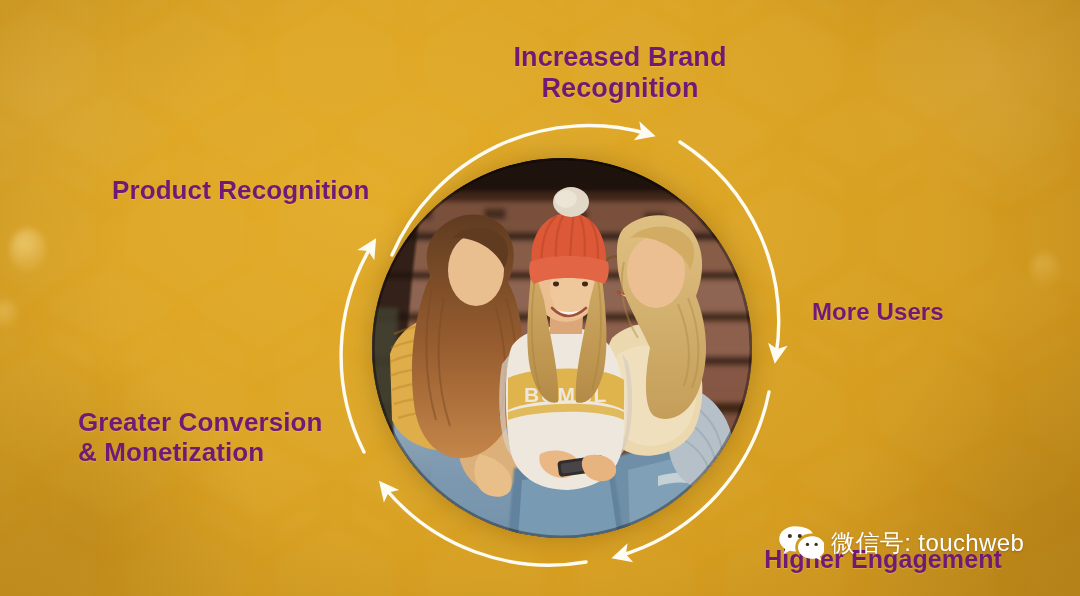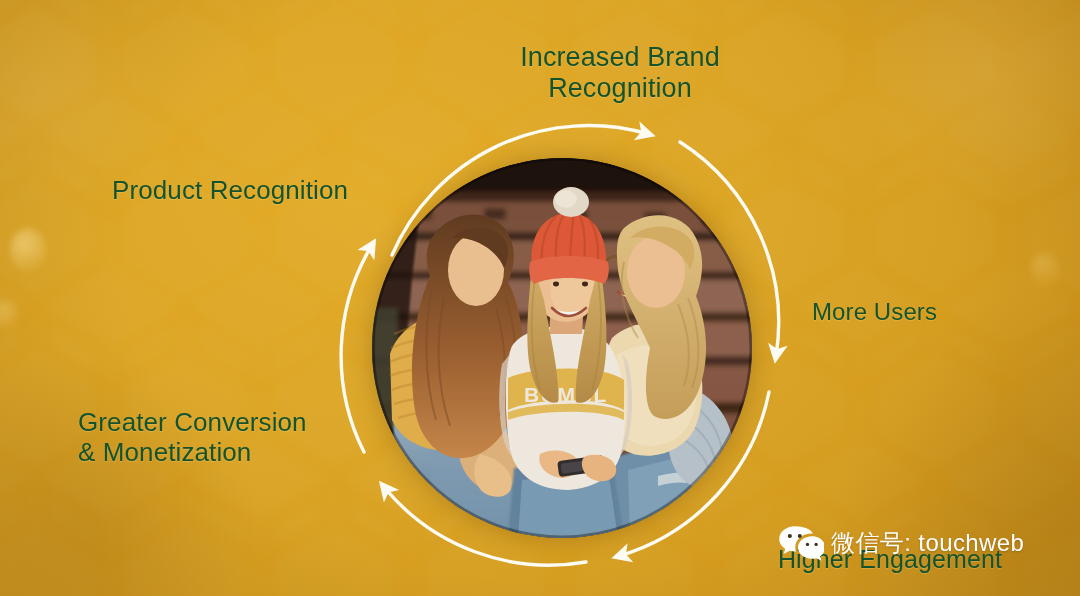--- a/index.html
+++ b/index.html
@@ -80,8 +80,8 @@
   
   .label {
     position:absolute;
-    color:#14532d;
-    font-weight:normal;
+    color:#701a75;
+    font-weight:bold;
     letter-spacing:.1px;
     line-height:1.14;
     text-shadow:0 1px 1px rgba(255,220,140,.30);

